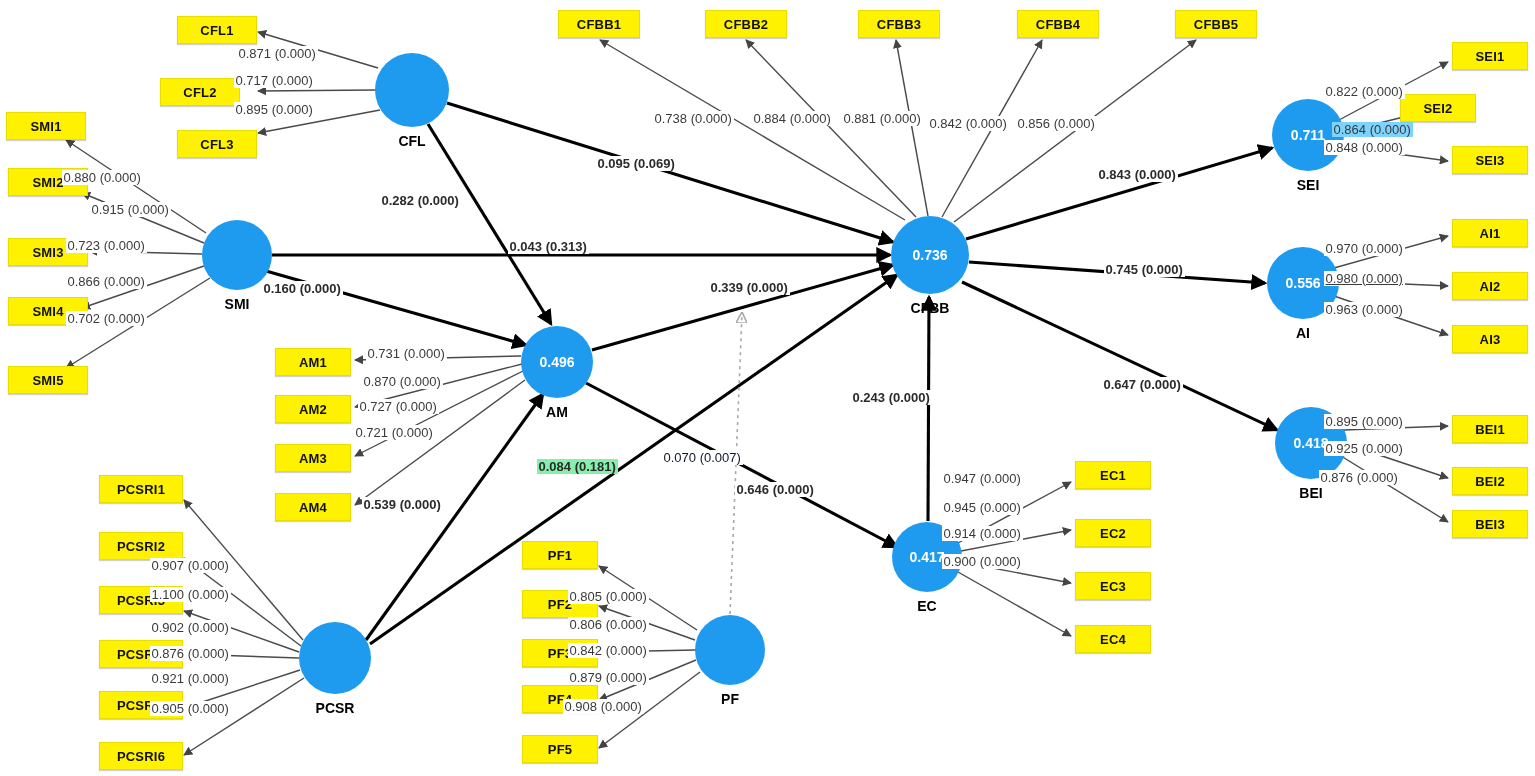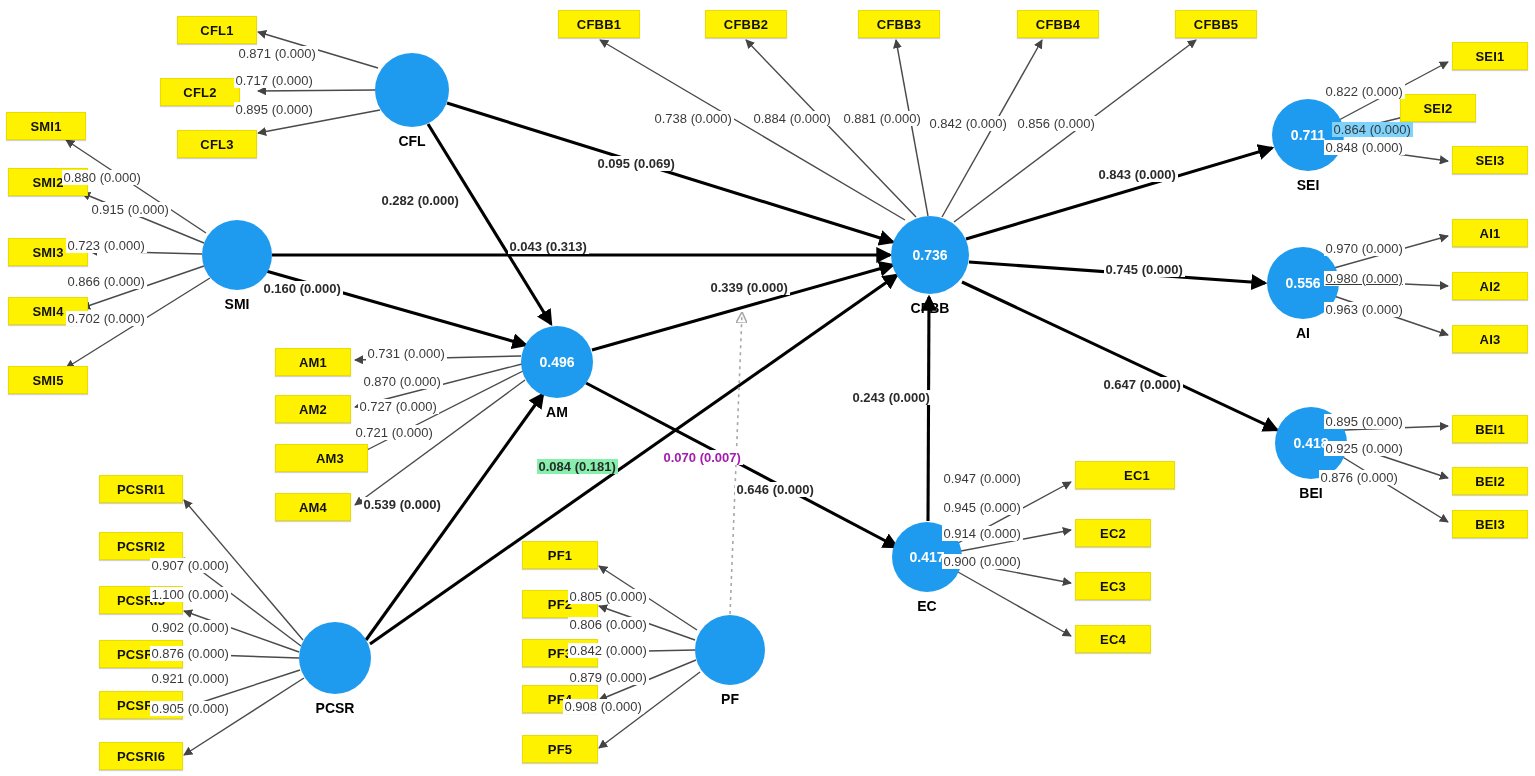--- a/index.html
+++ b/index.html
@@ -108,7 +108,7 @@
       <div class="ind-box" style="left: 8px; top: 366px; width: 78px; height: 26px;">SMI5</div>
       <div class="ind-box" style="left: 275px; top: 348px; width: 74px; height: 26px;">AM1</div>
       <div class="ind-box" style="left: 275px; top: 395px; width: 74px; height: 26px;">AM2</div>
-      <div class="ind-box" style="left: 275px; top: 444px; width: 74px; height: 26px; padding-left: 17px;">AM3</div>
+      <div class="ind-box" style="left: 275px; top: 444px; width: 74px; height: 26px;">AM3</div>
       <div class="ind-box" style="left: 275px; top: 493px; width: 74px; height: 26px;">AM4</div>
       <div class="ind-box" style="left: 99px; top: 475px; width: 82px; height: 26px;">PCSRI1</div>
       <div class="ind-box" style="left: 99px; top: 532px; width: 82px; height: 26px;">PCSRI2</div>

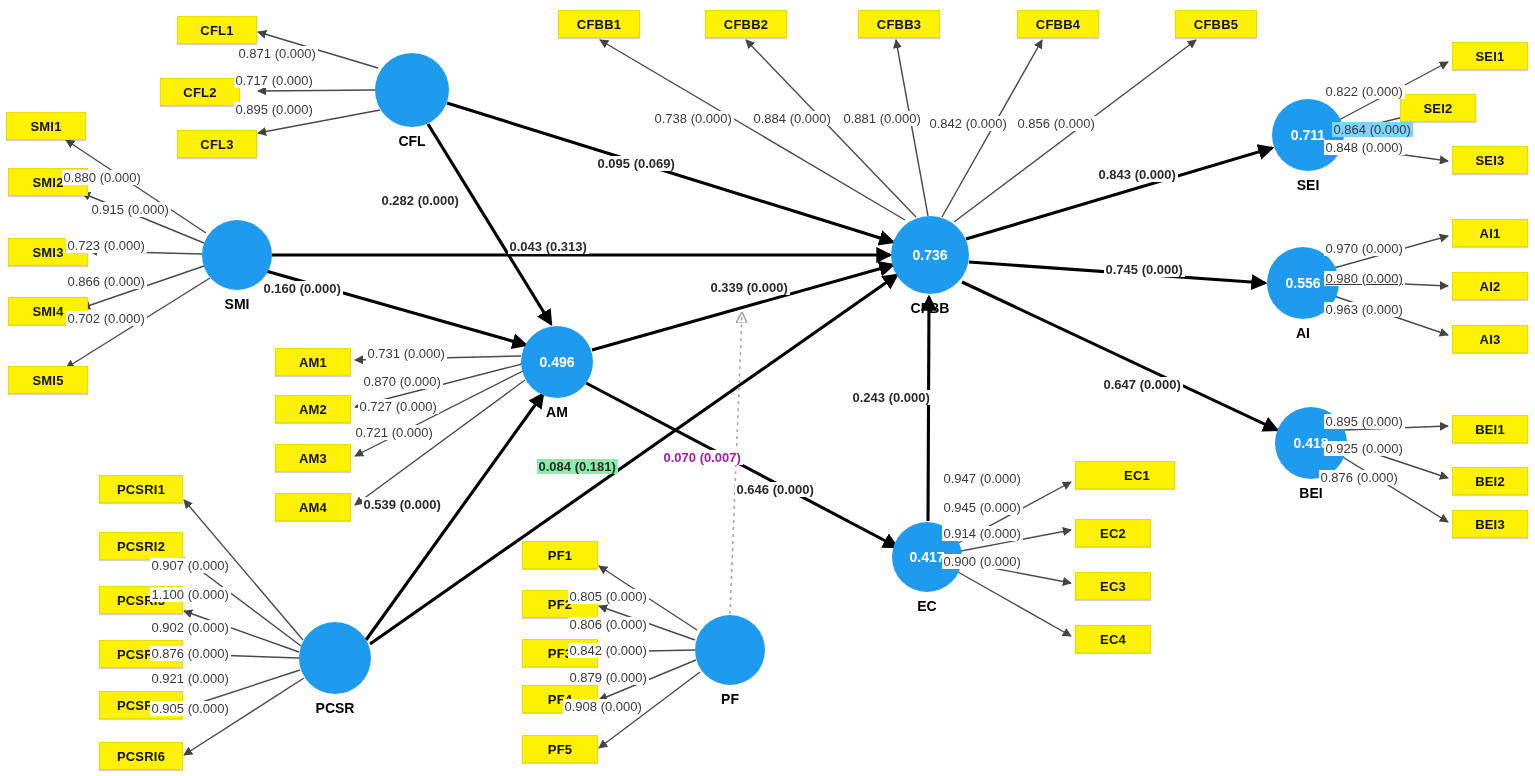--- a/index.html
+++ b/index.html
@@ -19,7 +19,7 @@
   .edge-lbl{position:absolute;font-size:13px;color:#2b2b2b;white-space:nowrap;
             font-weight:600;}
   .edge-lbl.thin{font-weight:500;color:#3a3a3a;}
-  .edge-lbl.dashed{color:#a21caf;font-weight:700;}
+  .edge-lbl.dashed{color:#0f172a;font-weight:400;}
 </style>
 </head>
 <body>

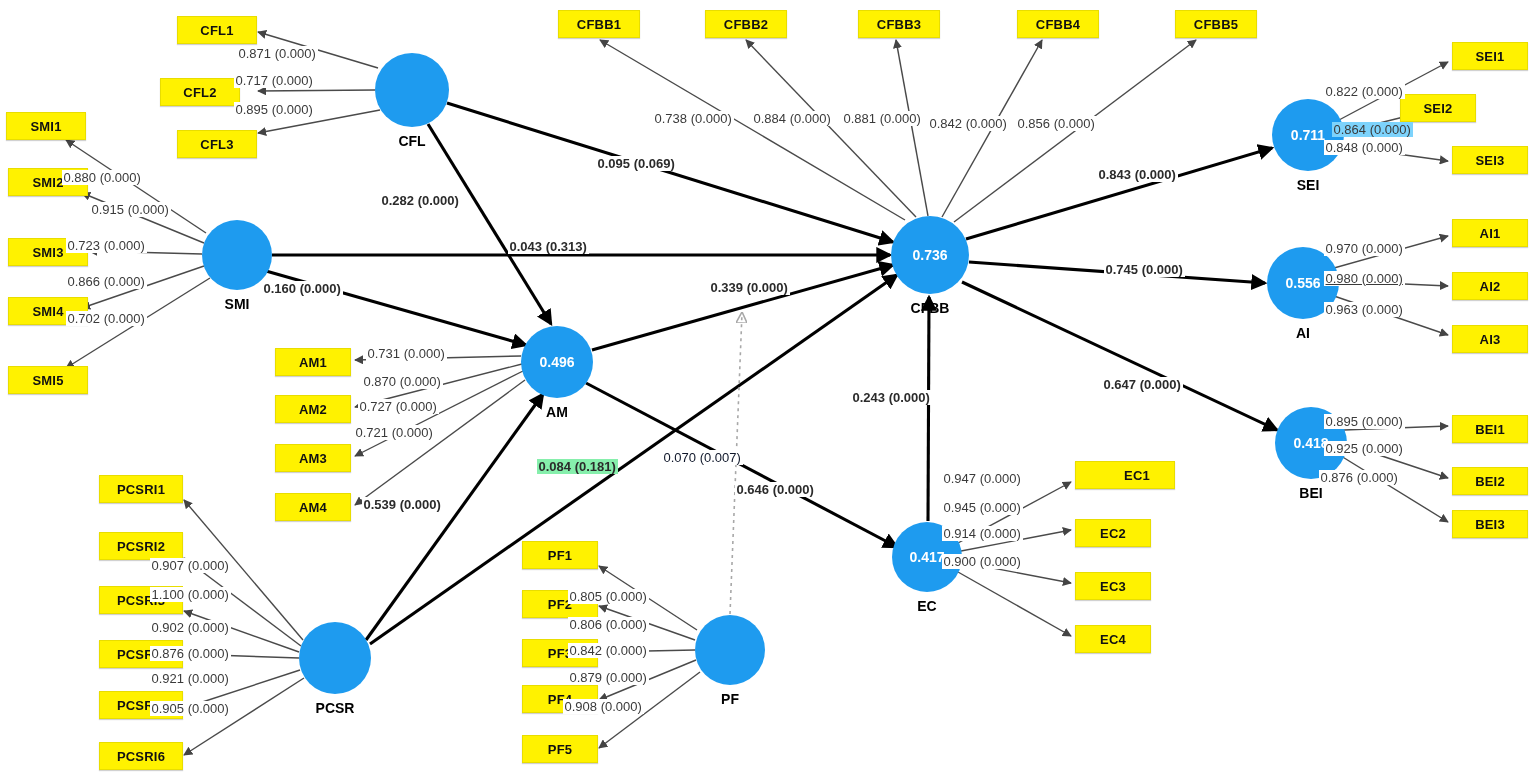--- a/index.html
+++ b/index.html
@@ -126,7 +126,7 @@
       <div class="ind-box" style="left: 858px; top: 10px; width: 80px; height: 26px;">CFBB3</div>
       <div class="ind-box" style="left: 1017px; top: 10px; width: 80px; height: 26px;">CFBB4</div>
       <div class="ind-box" style="left: 1175px; top: 10px; width: 80px; height: 26px;">CFBB5</div>
-      <div class="ind-box" style="left: 1075px; top: 461px; width: 74px; height: 26px; padding-left: 24px;">EC1</div>
+      <div class="ind-box" style="left: 1075px; top: 461px; width: 74px; height: 26px;">EC1</div>
       <div class="ind-box" style="left: 1075px; top: 519px; width: 74px; height: 26px;">EC2</div>
       <div class="ind-box" style="left: 1075px; top: 572px; width: 74px; height: 26px;">EC3</div>
       <div class="ind-box" style="left: 1075px; top: 625px; width: 74px; height: 26px;">EC4</div>

